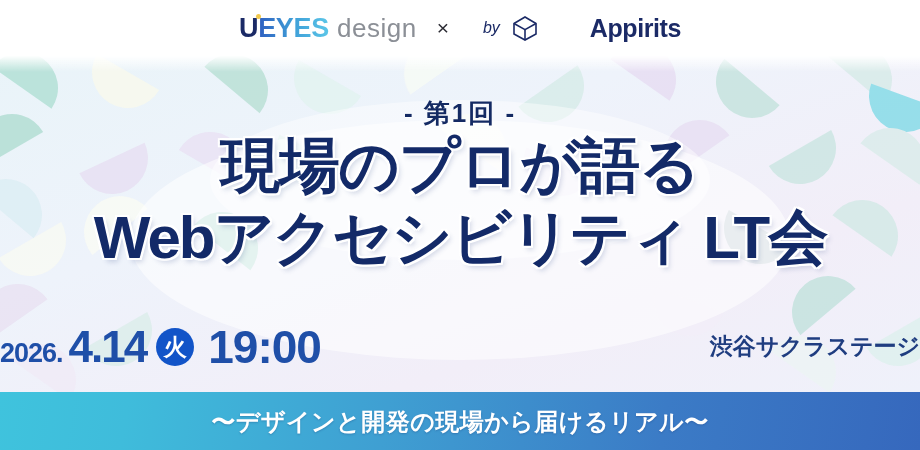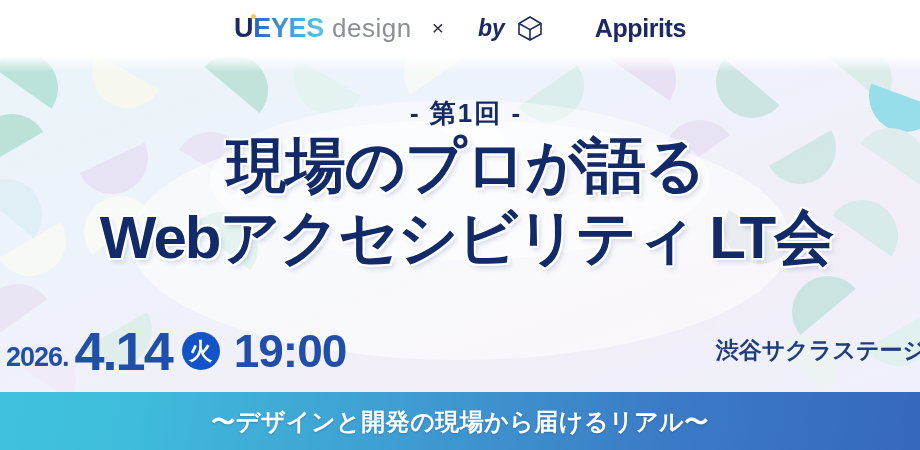--- a/index.html
+++ b/index.html
@@ -52,7 +52,7 @@
     letter-spacing:-.5px;
     text-shadow:1.5px 1.5px 0 #7d0d0d;
   }
-  .logo-by{font-size:23px;font-style:italic;font-weight:700;color:#1b2a66;margin:0 12px 0 14px;}
+  .logo-by{font-size:16px;font-style:italic;font-weight:400;color:#1b2a66;margin:0 12px 0 14px;}
   .logo-appirits{display:flex;align-items:center;gap:8px;}
   .ap-text{font-size:25px;font-weight:700;color:#1b2a66;letter-spacing:-.4px;margin-left:44px;}
 

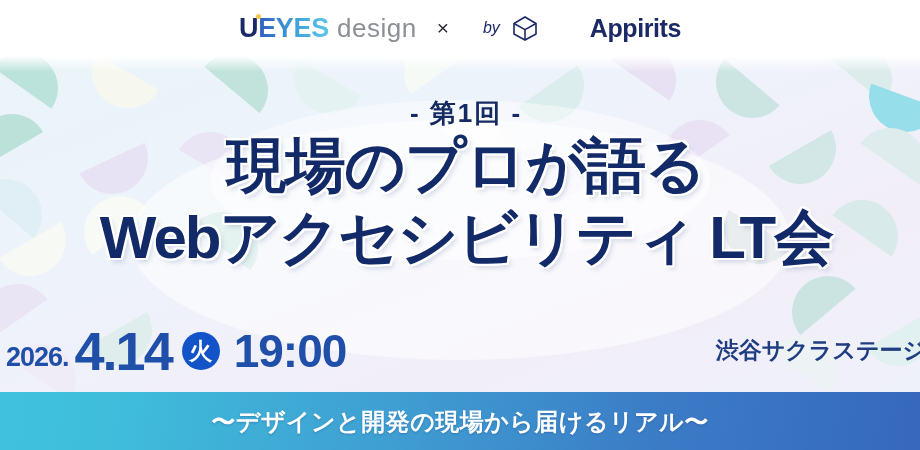--- a/index.html
+++ b/index.html
@@ -57,7 +57,7 @@
   .ap-text{font-size:25px;font-weight:700;color:#1b2a66;letter-spacing:-.4px;margin-left:44px;}
 
   
-  .content{position:absolute;left:6px;top:56px;width:848px;height:336px;z-index:4;}
+  .content{position:absolute;left:0;top:56px;width:848px;height:336px;z-index:4;}
 
   .kai-line{
     position:absolute;left:0;top:40px;width:920px;text-align:center;

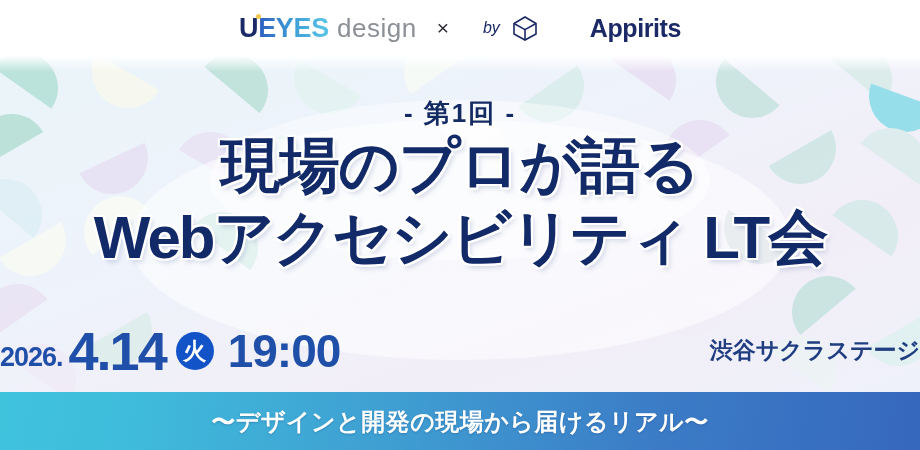--- a/index.html
+++ b/index.html
@@ -89,7 +89,7 @@
     position:relative;top:6px;
   }
   .date-md{
-    font-size:54px;font-weight:900;color:#1f4fa8;letter-spacing:-2px;
+    font-size:44px;font-weight:900;color:#1f4fa8;letter-spacing:-2px;
   }
   .day-circle{
     width:38px;height:38px;border-radius:50%;background:#1254c8;

